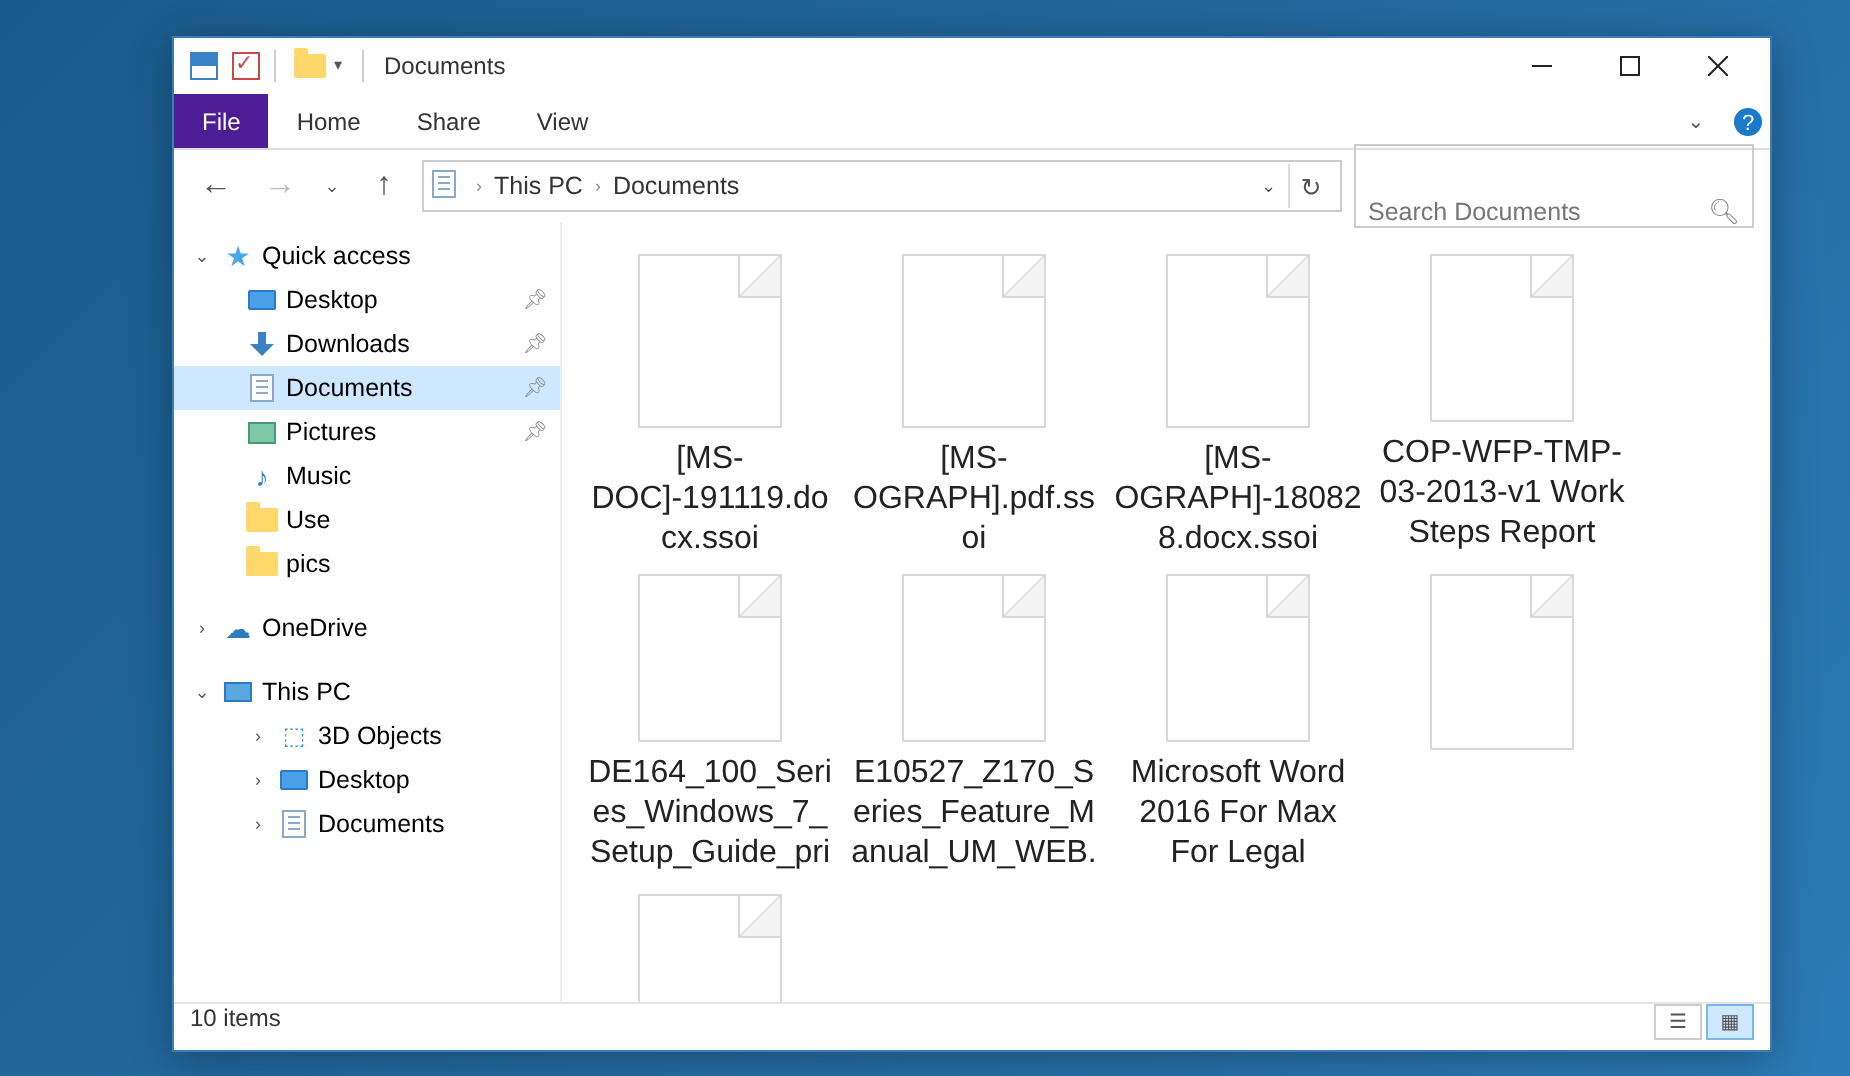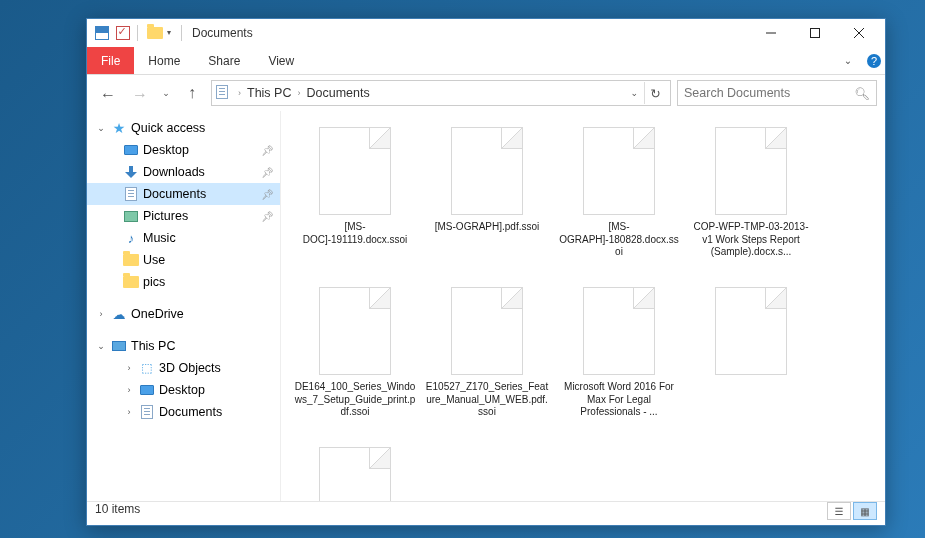--- a/index.html
+++ b/index.html
@@ -15,7 +15,7 @@
 .wbtn { width: 44px; height: 28px; display: flex; align-items: center; justify-content: center; color: #222; }
 .ribbon-tabs { height: 28px; display: flex; align-items: stretch; border-bottom: 1px solid #ddd; }
 .rtab { padding: 0 14px; font-size: 12px; display: flex; align-items: center; color: #333; }
-.rtab.file { background: #ef4444; color: #fff; }
+.rtab.file { background: #4c1d95; color: #fff; }
 .ribbon-tabs .spacer { flex: 1; }
 .ribbon-tabs .rchev { width: 30px; display: flex; align-items: center; justify-content: center; color: #555; font-size: 10px; }
 .ribbon-tabs .help { width: 22px; display: flex; align-items: center; justify-content: center; }

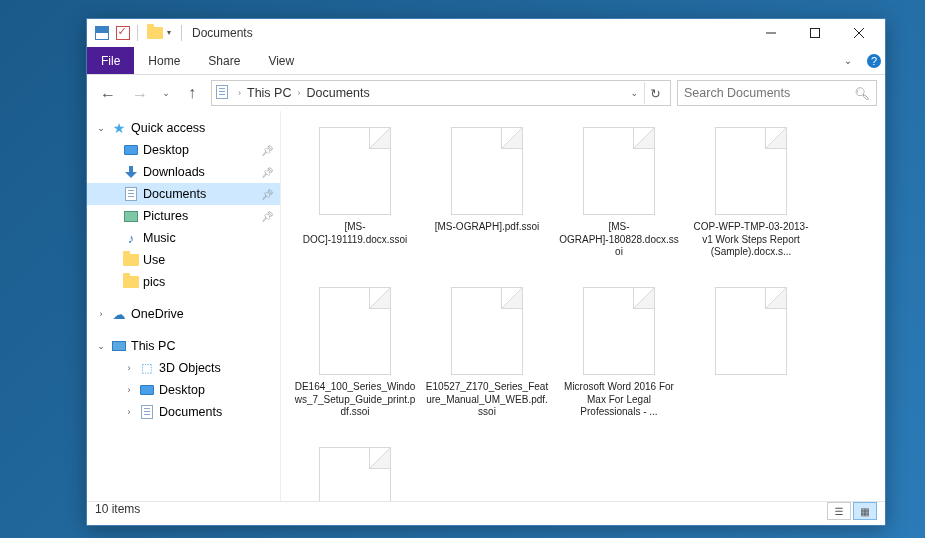--- a/index.html
+++ b/index.html
@@ -29,7 +29,7 @@
 .addrbar .addr-icon { width: 16px; height: 16px; margin-right: 4px; }
 .addrbar .addrdd { color: #555; font-size: 9px; padding: 0 6px; }
 .addrbar .refresh { width: 22px; height: 22px; display: flex; align-items: center; justify-content: center; color: #555; border-left: 1px solid #ddd; }
-.searchbox { width: 200px; height: 26px; border: 1px solid #ccc; display: flex; align-items: center; padding: 0 6px; font-size: 12.5px; }
+.searchbox { width: 200px; height: 42px; border: 1px solid #ccc; display: flex; align-items: flex-end; padding: 0 6px; font-size: 12.5px; }
 .searchbox input { border: none; outline: none; flex: 1; font-size: 12.5px; color: #888; }
 .searchbox .sicon { color: #888; }
 .body { flex: 1; display: flex; min-height: 0; }

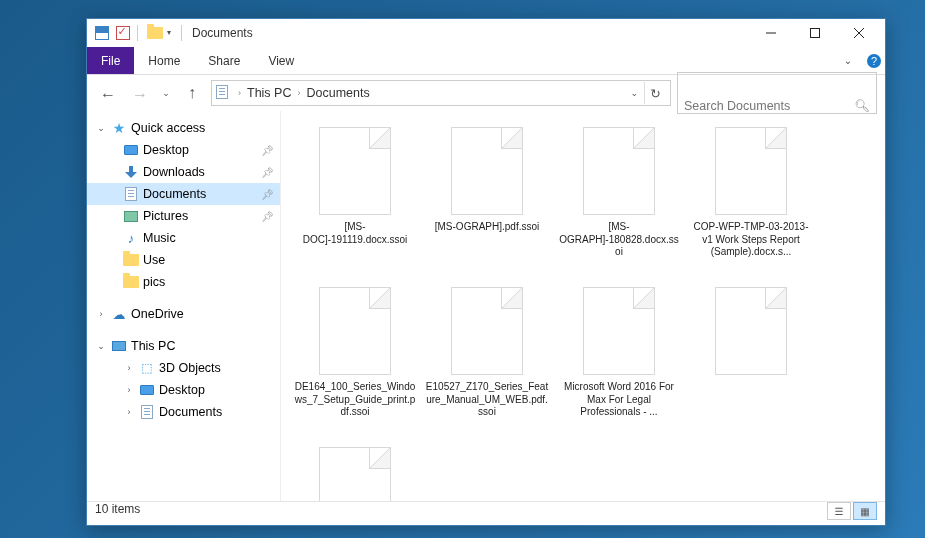--- a/index.html
+++ b/index.html
@@ -49,7 +49,7 @@
 .fitem { width: 132px; height: 160px; display: flex; flex-direction: column; align-items: center; padding: 4px; }
 .ficon { width: 72px; height: 88px; background: #fff; border: 1px solid #d8d8d8; position: relative; margin-bottom: 6px; }
 .ficon::before { content: ""; position: absolute; top: 0; right: 0; width: 20px; height: 20px; background: linear-gradient(135deg, #fff 48%, #d8d8d8 50%, #f4f4f4 52%); border-left: 1px solid #d8d8d8; border-bottom: 1px solid #d8d8d8; }
-.fname { font-size: 10px; text-align: center; color: #222; line-height: 1.25; word-break: break-word; max-height: 62px; overflow: hidden; }
+.fname { font-size: 16px; text-align: center; color: #222; line-height: 1.25; word-break: break-word; max-height: 62px; overflow: hidden; }
 .statusbar { height: 24px; border-top: 1px solid #e5e5e5; display: flex; padding: 0 8px; font-size: 12px; color: #333; }
 .statusbar .spacer { flex: 1; }
 .statusbar .vbtn { width: 24px; height: 18px; border: 1px solid #ccc; margin-left: 2px; display: flex; align-items: center; justify-content: center; font-size: 10px; color: #555; }

